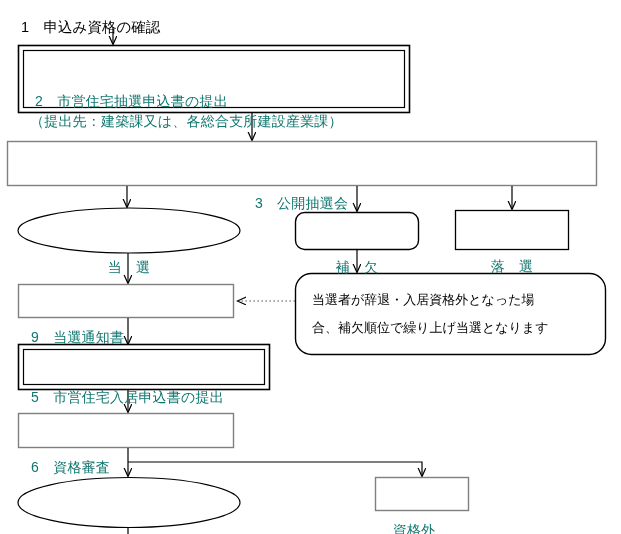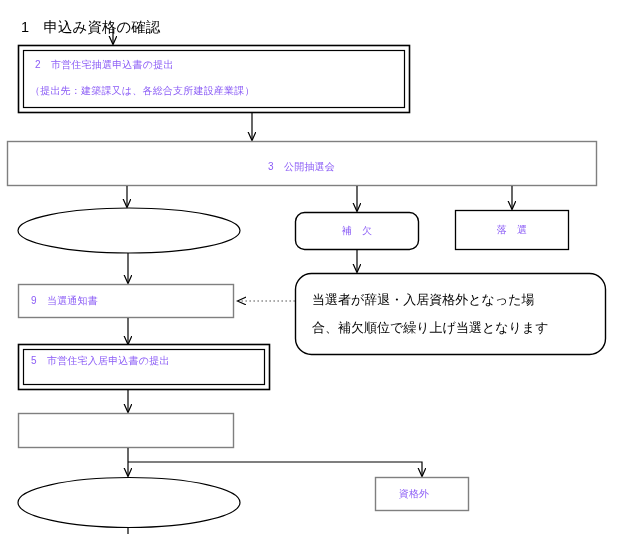--- a/index.html
+++ b/index.html
@@ -29,10 +29,11 @@
     display: flex;
     align-items: center;
     white-space: pre;
-    font-size: 10px;
-    color: #8b5cf6;
+    font-size: 14px;
+    color: #0f766e;
     letter-spacing: 0.2px;
     pointer-events: none;
+    margin-top: 37px;
   }
   .label-center { justify-content: center; }
   .label-left { justify-content: flex-start; }

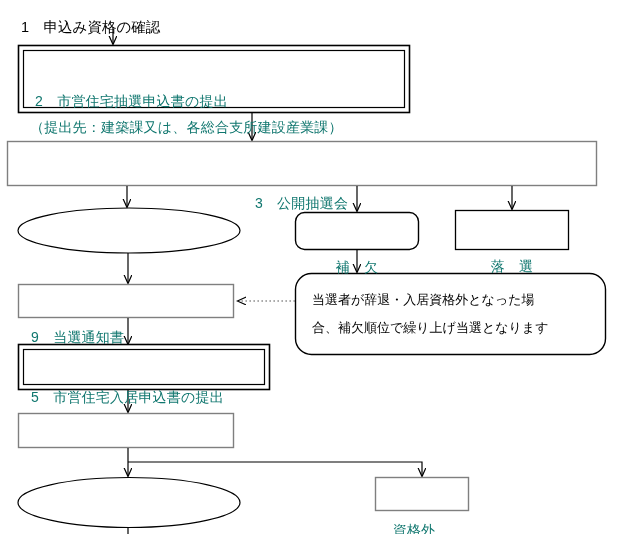--- a/index.html
+++ b/index.html
@@ -121,7 +121,7 @@
   <div class="plain-title" style="left:21px; top:18px;">1　申込み資格の確認</div>
 
   <div class="node-label label-left" style="left:35px; top:52px; width:370px; height:26px;">2　市営住宅抽選申込書の提出</div>
-  <div class="node-label label-left" style="left:30px; top:78px; width:375px; height:26px;">（提出先：建築課又は、各総合支所建設産業課）</div>
+  <div class="node-label label-left" style="left:30px; top:72px; width:375px; height:26px;">（提出先：建築課又は、各総合支所建設産業課）</div>
 
   <div class="node-label label-center" style="left:7px; top:141px; width:589px; height:52px;">3　公開抽選会</div>
 

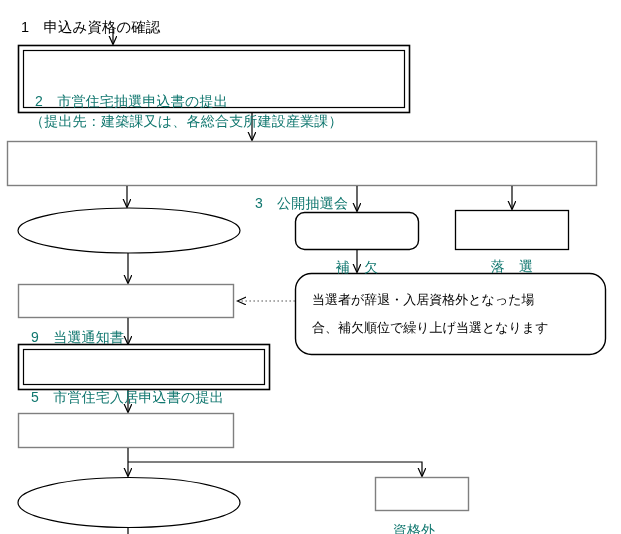--- a/index.html
+++ b/index.html
@@ -125,6 +125,7 @@
 
   <div class="node-label label-center" style="left:7px; top:141px; width:589px; height:52px;">3　公開抽選会</div>
 
+  <div class="node-label label-center" style="left:18px; top:208px; width:222px; height:45px;">当　選</div>
 
   <div class="node-label label-center" style="left:295px; top:212px; width:124px; height:38px;">補　欠</div>
 

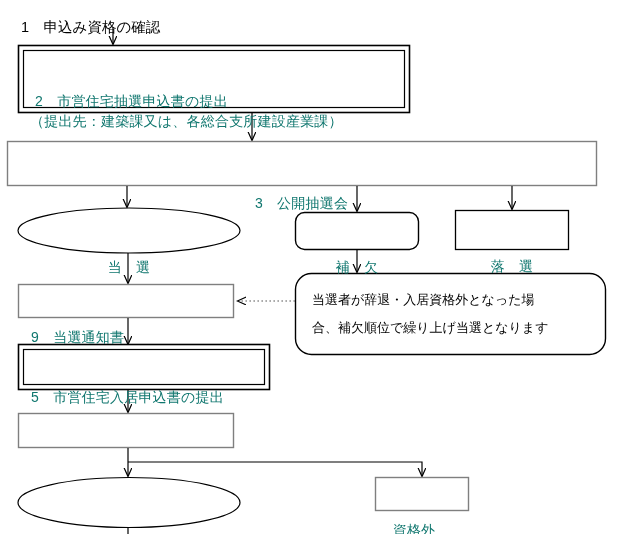--- a/index.html
+++ b/index.html
@@ -138,6 +138,7 @@
 
   <div class="node-label label-left" style="left:31px; top:349px; width:235px; height:24px;">5　市営住宅入居申込書の提出</div>
 
+  <div class="node-label label-left" style="left:31px; top:413px; width:200px; height:35px;">6　資格審査</div>
 
 
   <div class="node-label label-center" style="left:375px; top:477px; width:78px; height:34px;">資格外</div>

